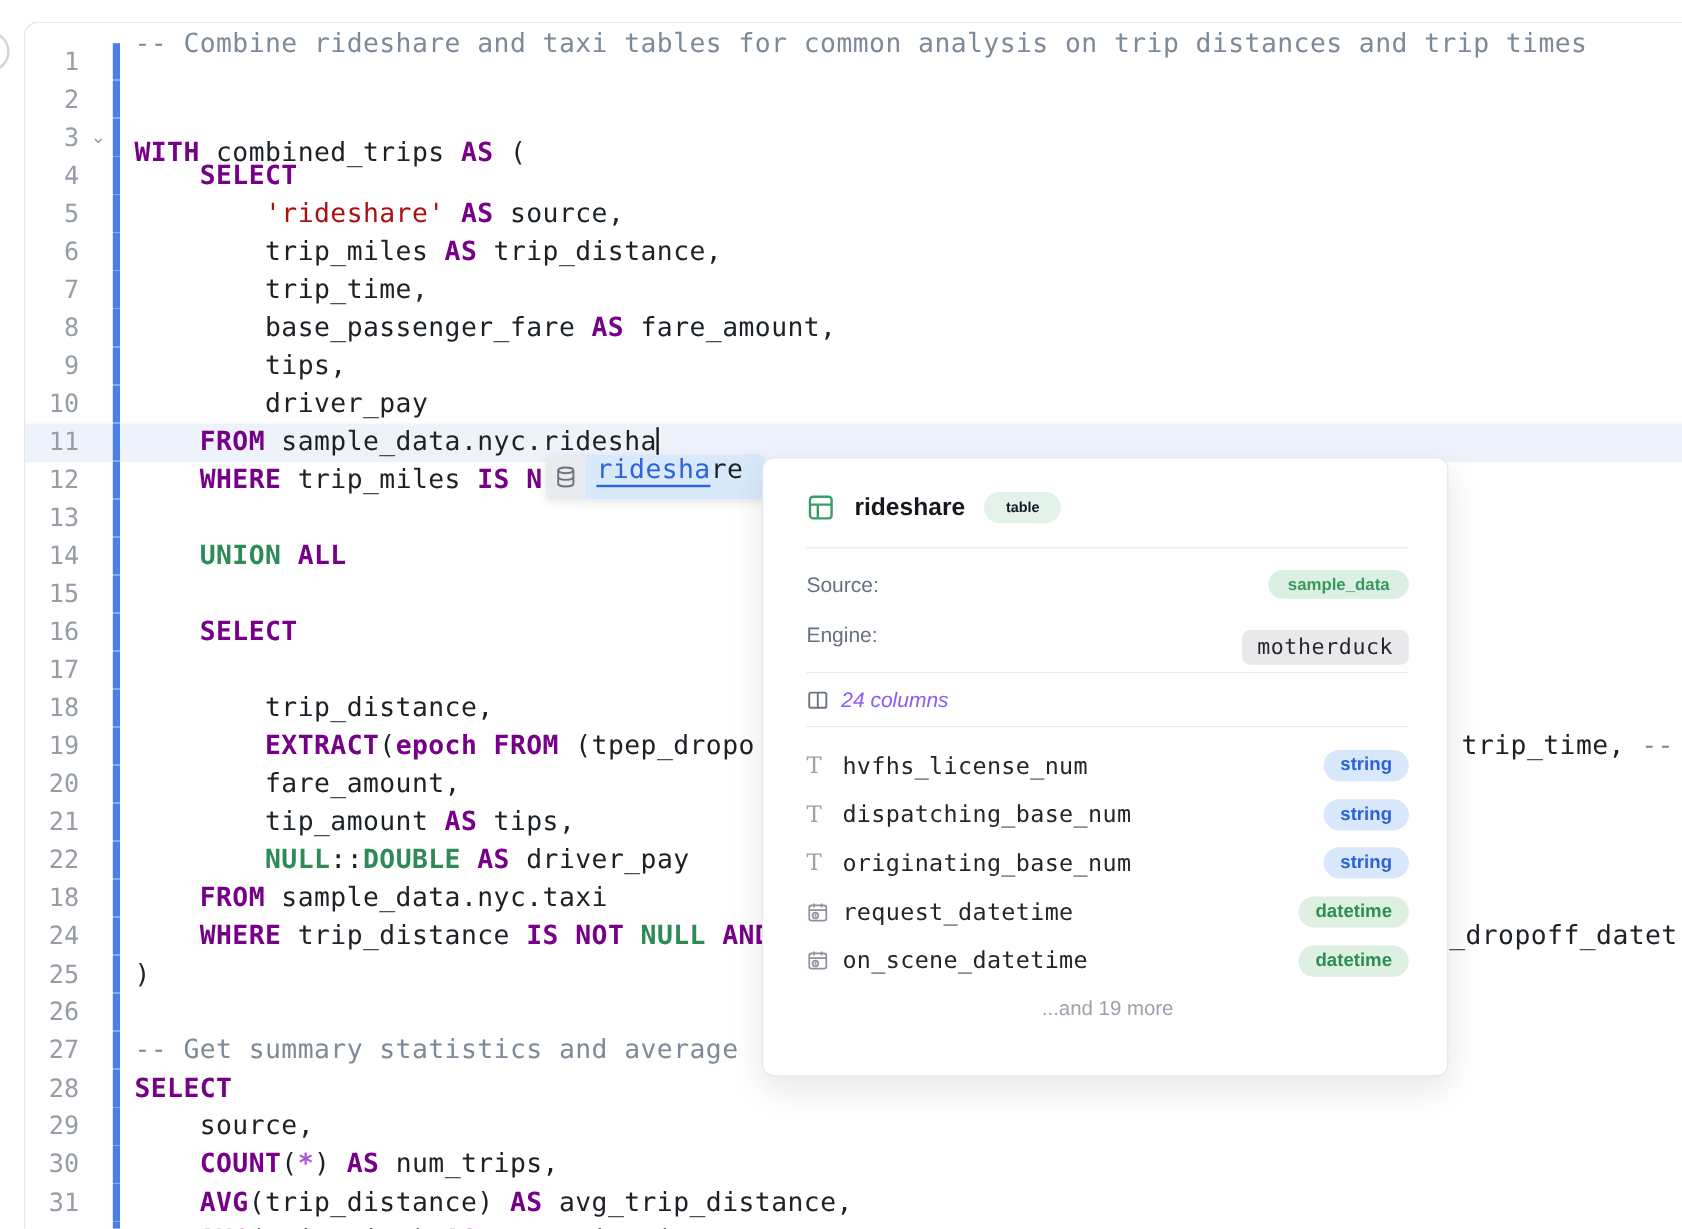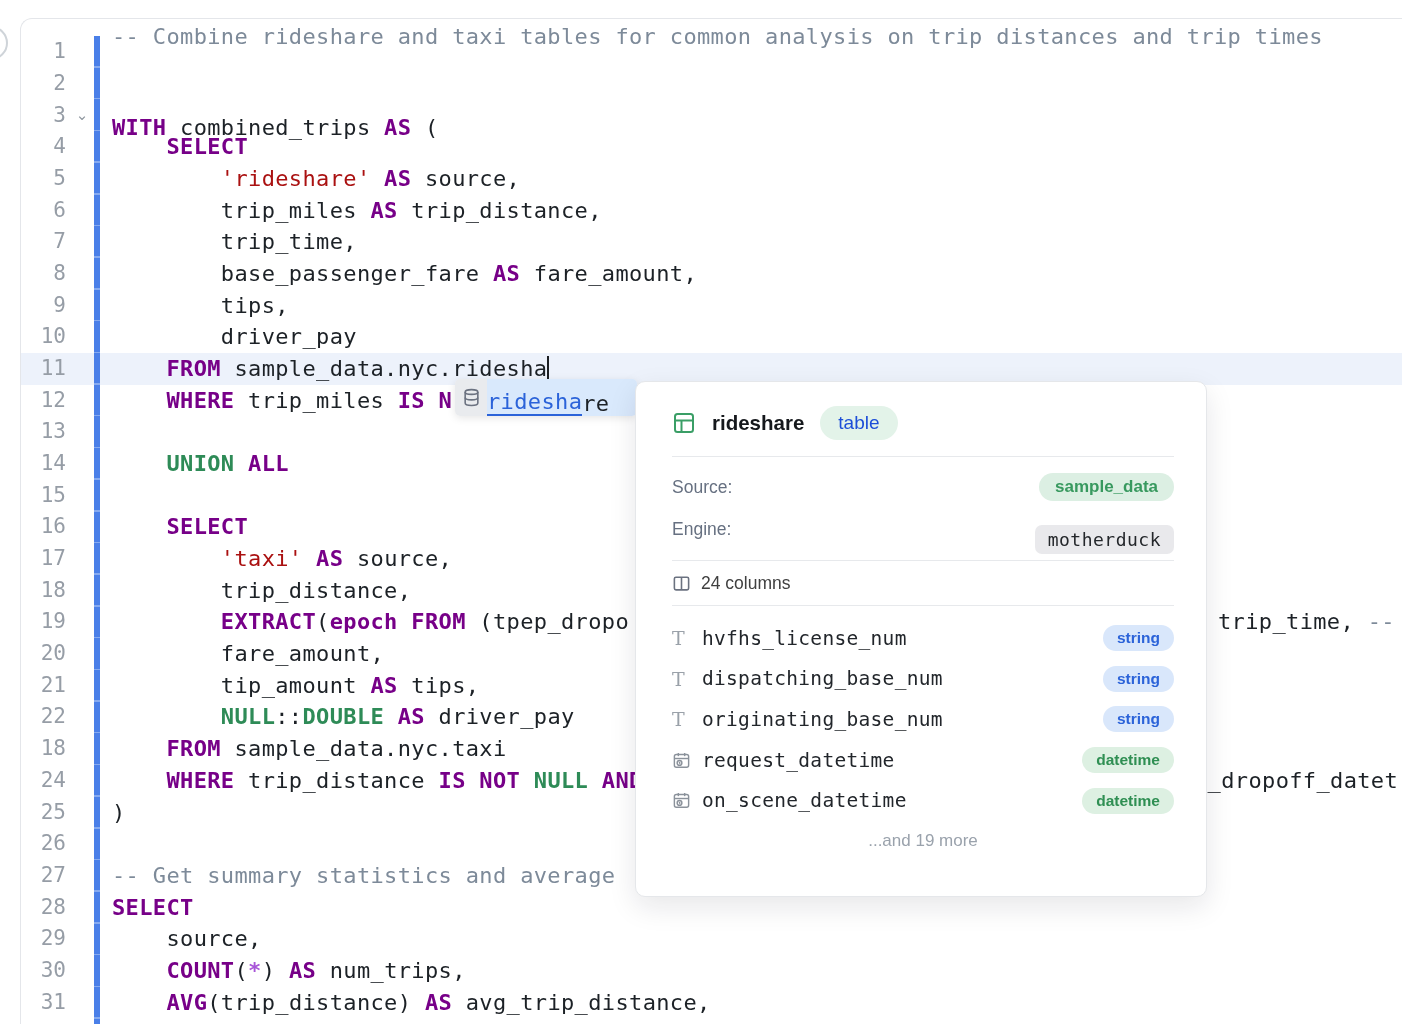--- a/index.html
+++ b/index.html
@@ -61,7 +61,7 @@
   }
   .ac-item{
     width:150px;background:#d9e9fc;border-radius:0 5px 5px 0;
-    display:flex;align-items:flex-end;box-sizing:border-box;
+    display:flex;align-items:flex-start;padding-left:10px;box-sizing:border-box;
     font-family:"DejaVu Sans Mono",monospace;font-size:22px;letter-spacing:0.36px;
   }
   .ac-match{color:#2b63d9;border-bottom:2px solid #2b63d9;}

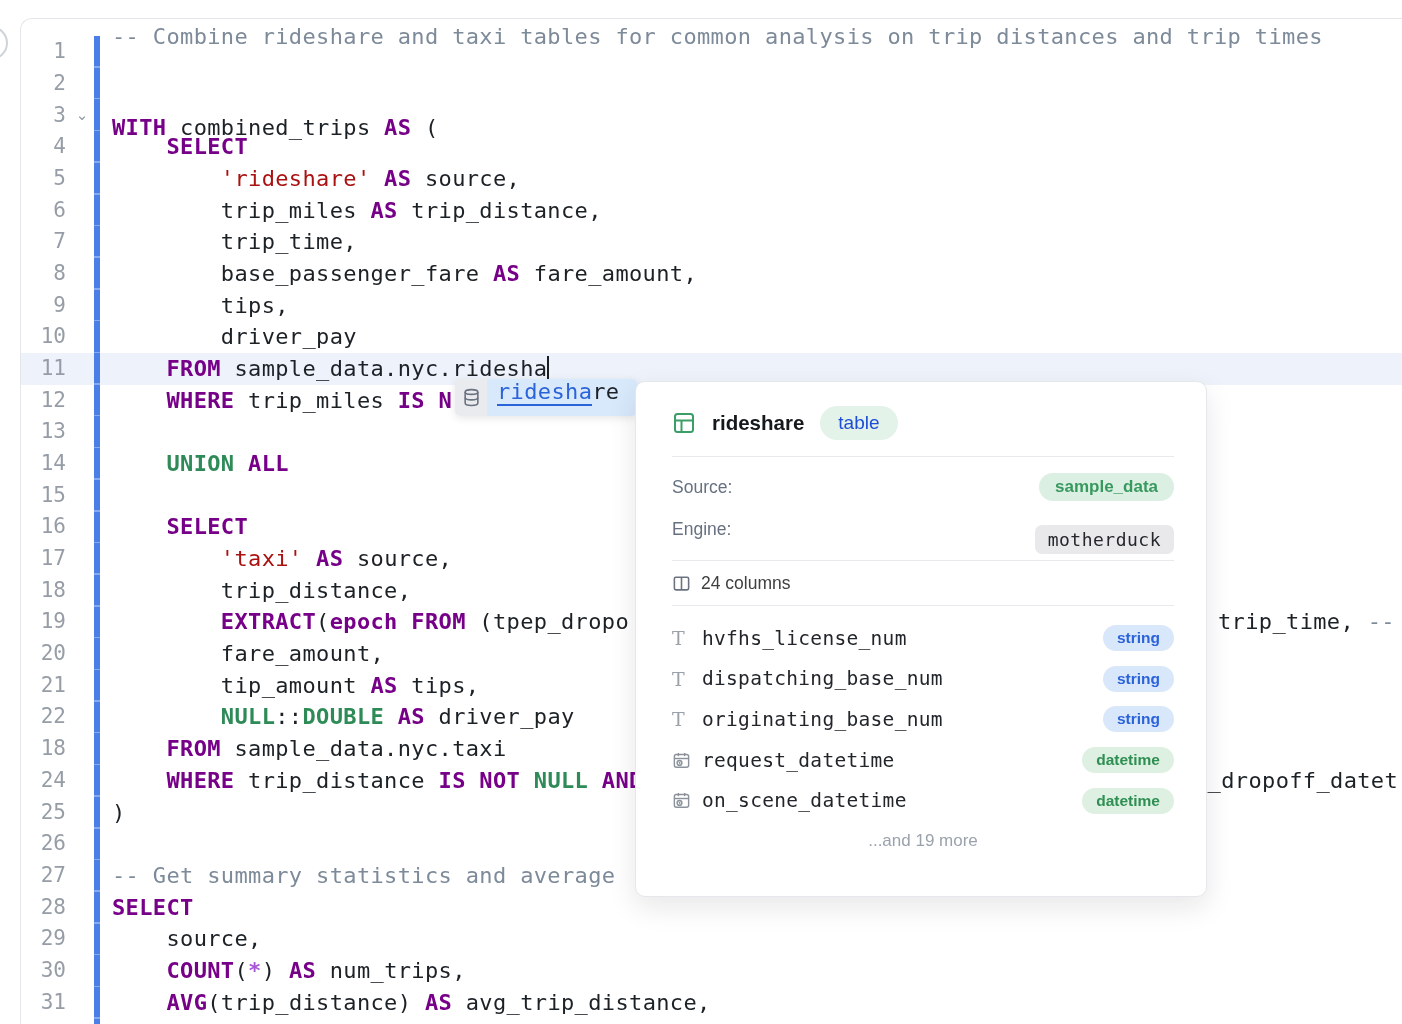--- a/index.html
+++ b/index.html
@@ -76,7 +76,7 @@
   .pop-header{display:flex;align-items:center;gap:16px;padding-top:24px;height:34px;}
   .pop-title{font-size:20.5px;font-weight:bold;color:#15181c;}
   .pill{border-radius:999px;display:inline-block;}
-  .pill-table{background:#e3f3e9;color:#1d4ed8;font-weight:normal;font-size:19px;padding:6px 18px;}
+  .pill-table{background:#e3f3e9;color:#0f172a;font-weight:bold;font-size:12px;padding:6px 18px;}
   .pop-hr{border:none;border-top:1px solid #e7e9ec;margin:0;}
   .hr1{margin-top:16px;}
   .kv-section{padding:9px 0 10px 0;}

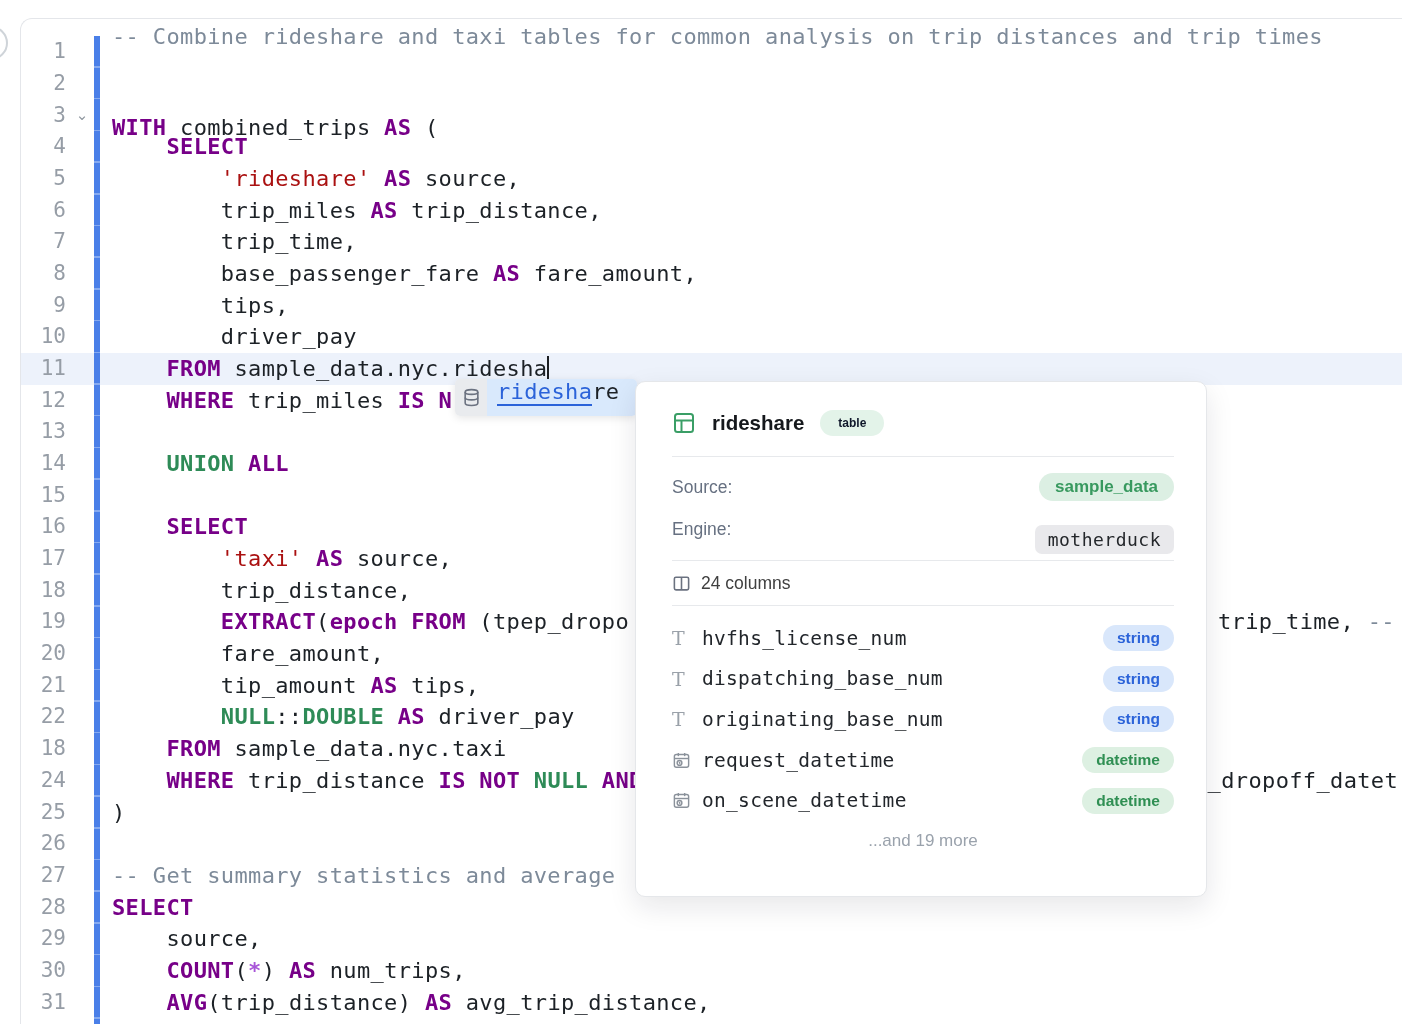--- a/index.html
+++ b/index.html
@@ -82,7 +82,7 @@
   .kv-section{padding:9px 0 10px 0;}
   .kv-row{height:42px;display:flex;align-items:center;justify-content:space-between;}
   .kv-label{font-size:17.5px;color:#667081;}
-  .pill-source{background:#dcefe3;color:#38995f;font-weight:bold;font-size:17px;padding:4px 16px;}
+  .pill-source{background:#dcefe3;color:#38995f;font-weight:bold;font-size:14px;padding:4px 16px;}
   .chip-engine{background:#e9e9ec;color:#24272b;font-family:"DejaVu Sans Mono",monospace;
     font-size:18px;padding:4px 13px;border-radius:7px;letter-spacing:0.5px;margin-top:20px;}
   .count-row{height:44px;display:flex;align-items:center;gap:10px;color:#404040;font-size:17.5px;}

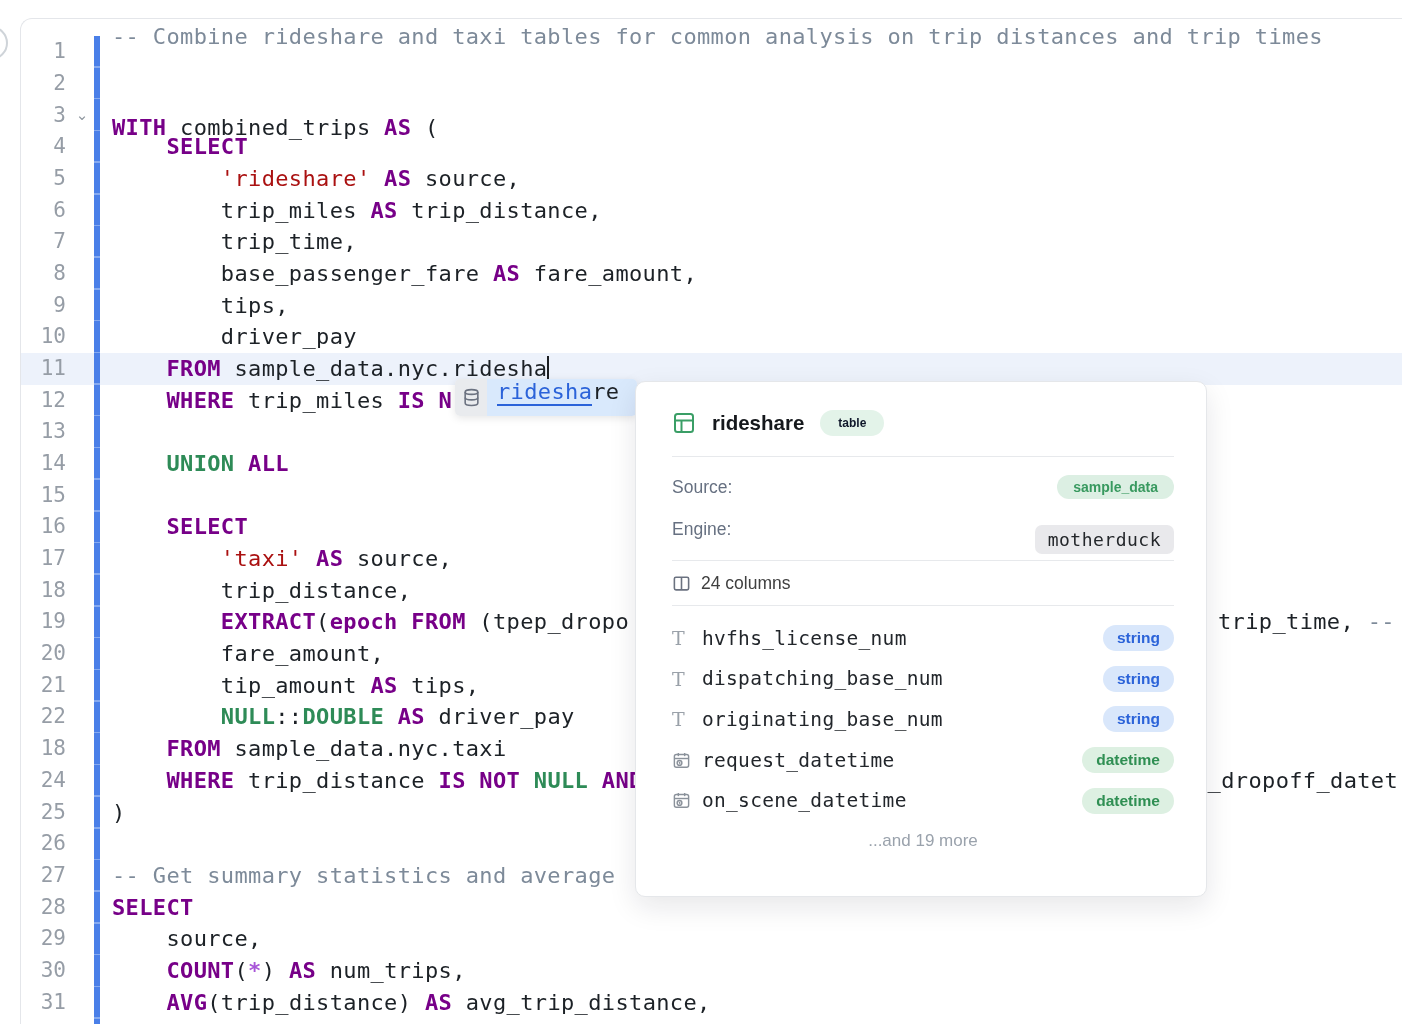--- a/index.html
+++ b/index.html
@@ -156,7 +156,6 @@
     <div class="code-line" style="top: 448.04px;"><span class="tok-d">    </span><span class="tok-g">UNION</span><span class="tok-d"> </span><span class="tok-k">ALL</span></div>
     <div class="code-line" style="top: 479.72px;"></div>
     <div class="code-line" style="top: 511.4px;"><span class="tok-d">    </span><span class="tok-k">SELECT</span></div>
-    <div class="code-line" style="top: 543.08px;"><span class="tok-d">        </span><span class="tok-s">'taxi'</span><span class="tok-d"> </span><span class="tok-k">AS</span><span class="tok-d"> source,</span></div>
     <div class="code-line" style="top: 574.76px;"><span class="tok-d">        trip_distance,</span></div>
     <div class="code-line" style="top: 606.44px;"><span class="tok-d">        </span><span class="tok-k">EXTRACT</span><span class="tok-d">(</span><span class="tok-k">epoch</span><span class="tok-d"> </span><span class="tok-k">FROM</span><span class="tok-d"> (tpep_dropo</span></div>
     <div class="right-snip" style="top: 606.44px; left: 1218px;"><span class="tok-d">trip_time, </span><span class="tok-c">--</span></div>

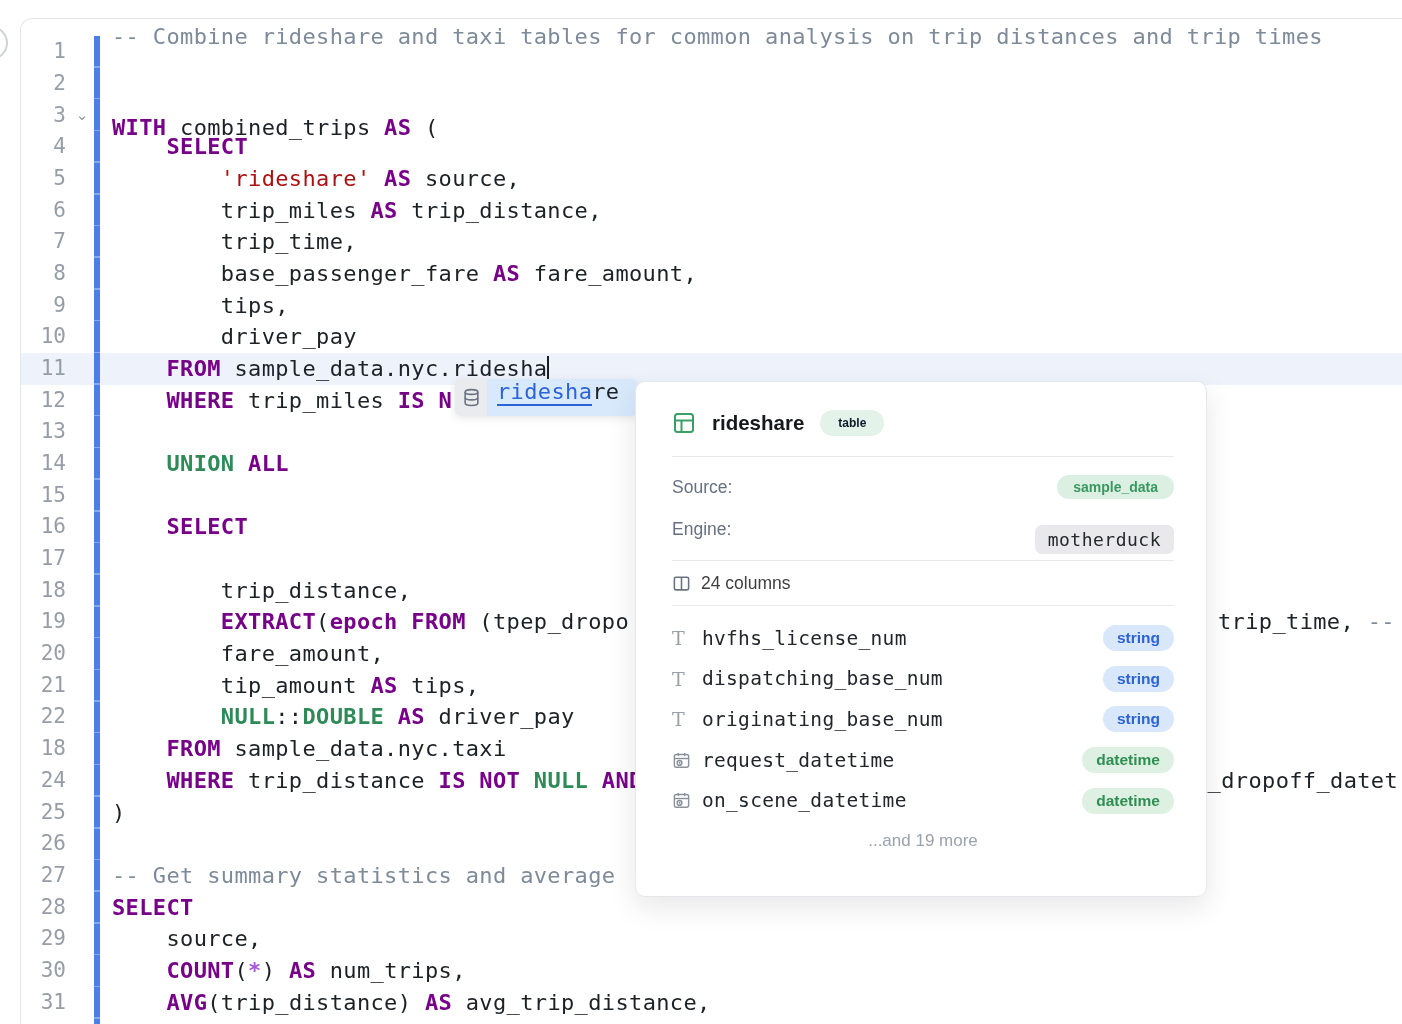--- a/index.html
+++ b/index.html
@@ -85,7 +85,7 @@
   .pill-source{background:#dcefe3;color:#38995f;font-weight:bold;font-size:14px;padding:4px 16px;}
   .chip-engine{background:#e9e9ec;color:#24272b;font-family:"DejaVu Sans Mono",monospace;
     font-size:18px;padding:4px 13px;border-radius:7px;letter-spacing:0.5px;margin-top:20px;}
-  .count-row{height:44px;display:flex;align-items:center;gap:10px;color:#404040;font-size:17.5px;}
+  .count-row{height:44px;display:flex;align-items:center;gap:10px;color:#8b5cf6;font-size:17.5px;font-style:italic;}
   .col-list{padding-top:12px;}
   .col-row{height:40.6px;display:flex;align-items:center;}
   .col-icon{width:30px;color:#9aa1a9;font-family:"DejaVu Serif",serif;font-size:19px;display:flex;align-items:center;}

